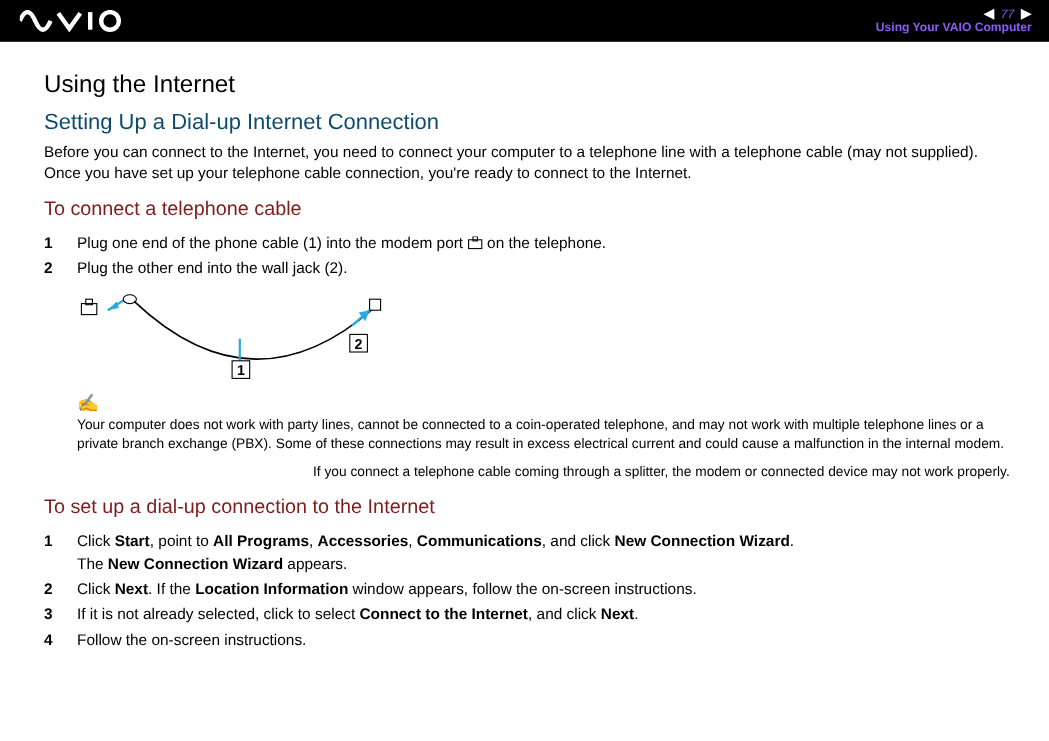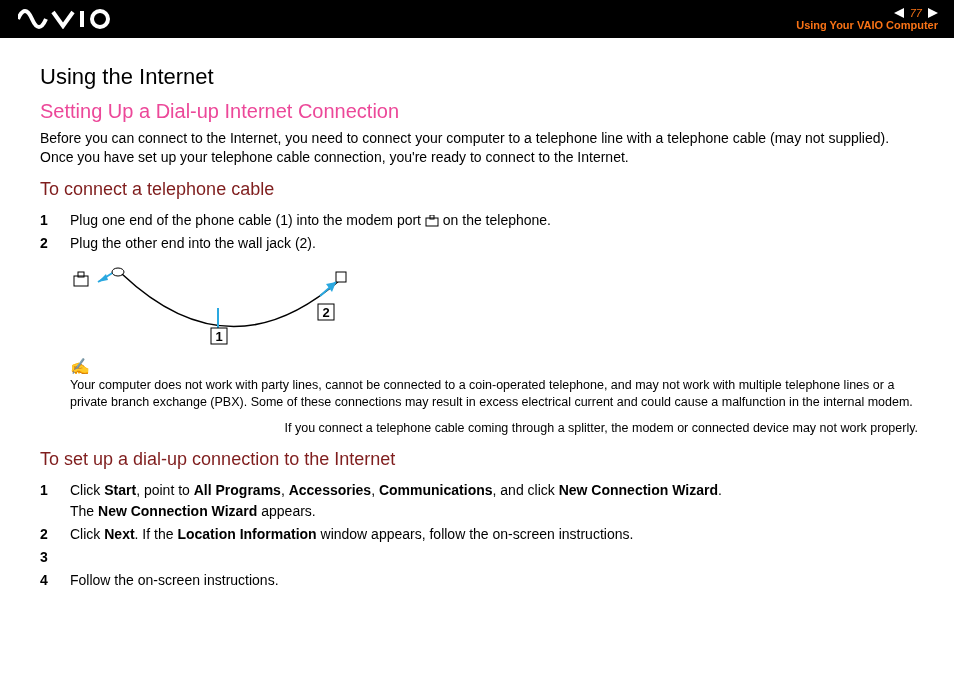--- a/index.html
+++ b/index.html
@@ -4,7 +4,7 @@
 <style>
   * { box-sizing: border-box; margin: 0; padding: 0; }
   html, body { width: 954px; height: 674px; font-family: Arial, Helvetica, sans-serif; color: #000; background: #fff; }
-  .topbar { background: #000; color: #f97316; height: 38px; display: flex; align-items: center; justify-content: space-between; padding: 0 16px 0 18px; }
+  .topbar { background: #000; color: #8b5cf6; height: 38px; display: flex; align-items: center; justify-content: space-between; padding: 0 16px 0 18px; }
   .logo svg { display: block; }
   .nav { display: flex; flex-direction: column; align-items: flex-end; font-size: 11px; line-height: 1.1; }
   .nav-row { display: flex; align-items: center; gap: 6px; font-style: italic; }

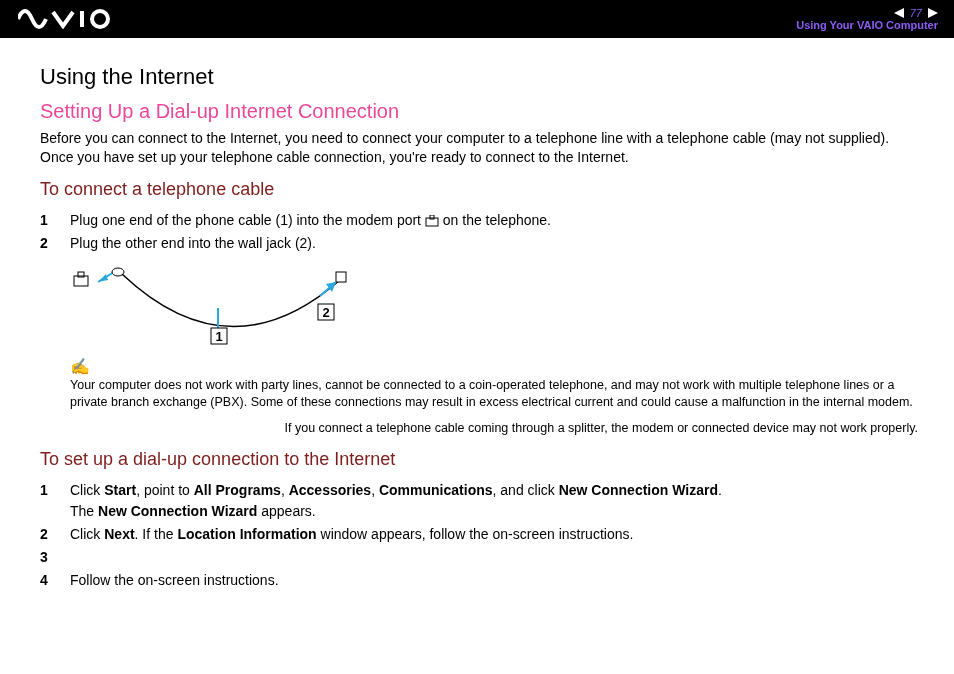--- a/index.html
+++ b/index.html
@@ -14,7 +14,7 @@
   .nav-sub { font-weight: bold; font-style: normal; }
   .content { padding: 26px 36px 0 40px; }
   h1 { font-weight: 400; font-size: 22px; margin-bottom: 10px; }
-  h2 { color: #ec4899; font-weight: 400; font-size: 20px; margin-bottom: 6px; }
+  h2 { color: #0c4a6e; font-weight: 400; font-size: 20px; margin-bottom: 6px; }
   p.intro { font-size: 14px; line-height: 1.35; margin-bottom: 12px; }
   h3 { color: #7f1d1d; font-weight: 400; font-size: 18px; margin-bottom: 10px; }
   ol.steps { list-style: none; counter-reset: st; font-size: 14px; line-height: 1.5; }

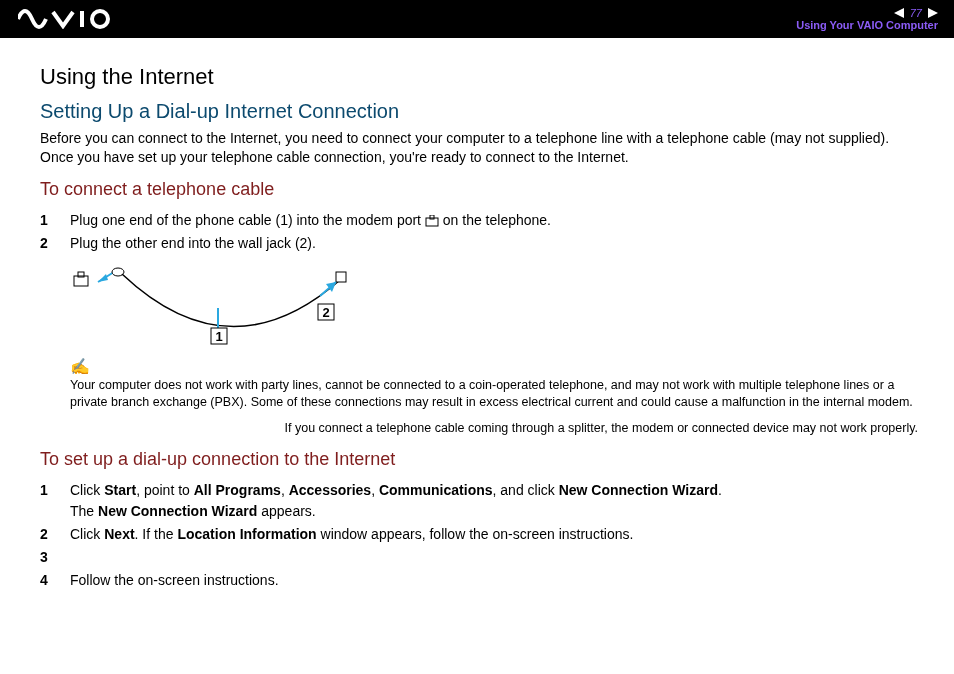--- a/index.html
+++ b/index.html
@@ -121,6 +121,9 @@
     </li>
     <li>
       <span class="num">3</span>
+      <span>
+        <span>If it is not already selected, click to select </span><b>Connect to the Internet</b><span>, and click </span><b>Next</b><span>.</span>
+      </span>
     </li>
     <li>
       <span class="num">4</span>

